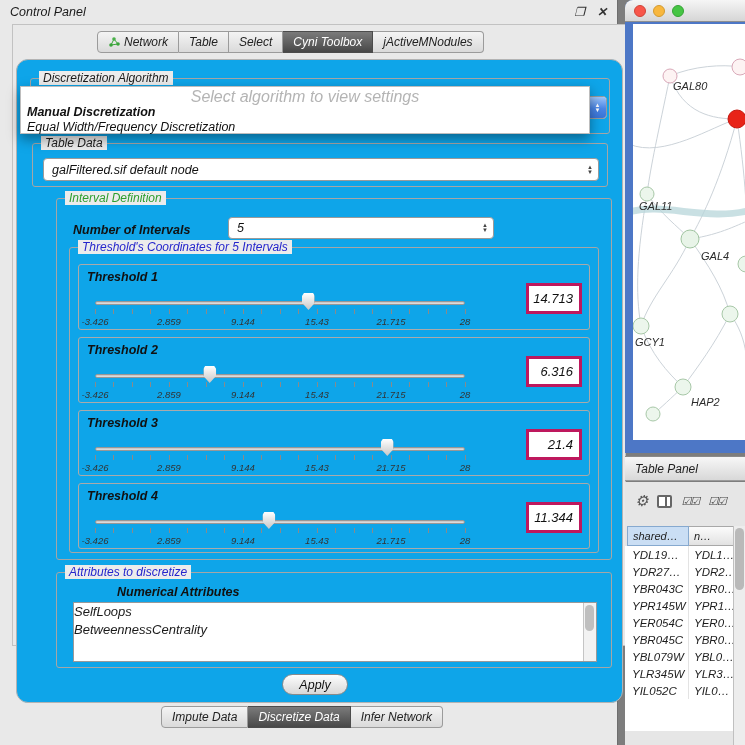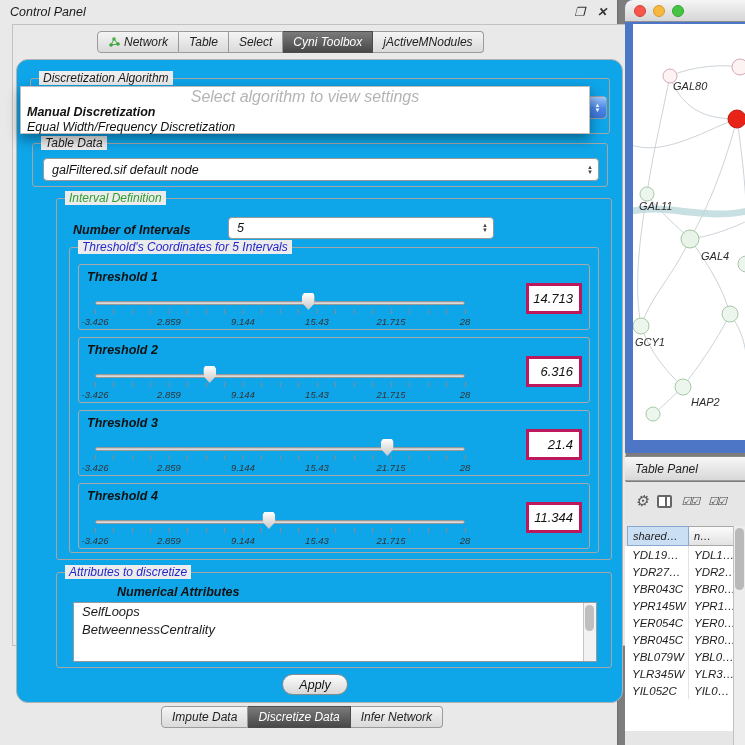--- a/index.html
+++ b/index.html
@@ -74,7 +74,7 @@
   .g-attrs{left:39px;top:512px;width:556px;height:96px;}
   .attrs-heading{position:absolute;left:16px;top:12px;font-size:12.5px;font-weight:bold;color:#111;padding-left:44px;}
   .attr-listbox{position:absolute;left:16px;top:29px;width:524px;height:60px;background:#fff;border:1px solid #999;overflow:hidden;}
-  .attr-item{font-size:13px;line-height:18px;padding-left:0;color:#1a1a1a;white-space:nowrap;margin-left:8px;}
+  .attr-item{font-size:13px;line-height:18px;padding-left:0;color:#1a1a1a;white-space:nowrap;}
   .attr-scroll{position:absolute;right:0;top:0;bottom:0;width:13px;background:#f2f2f2;border-left:1px solid #c5c5c5;}
   .attr-scroll .sthumb{position:absolute;left:1px;top:2px;width:9px;height:26px;background:#bfbfbf;border-radius:5px;}
 

